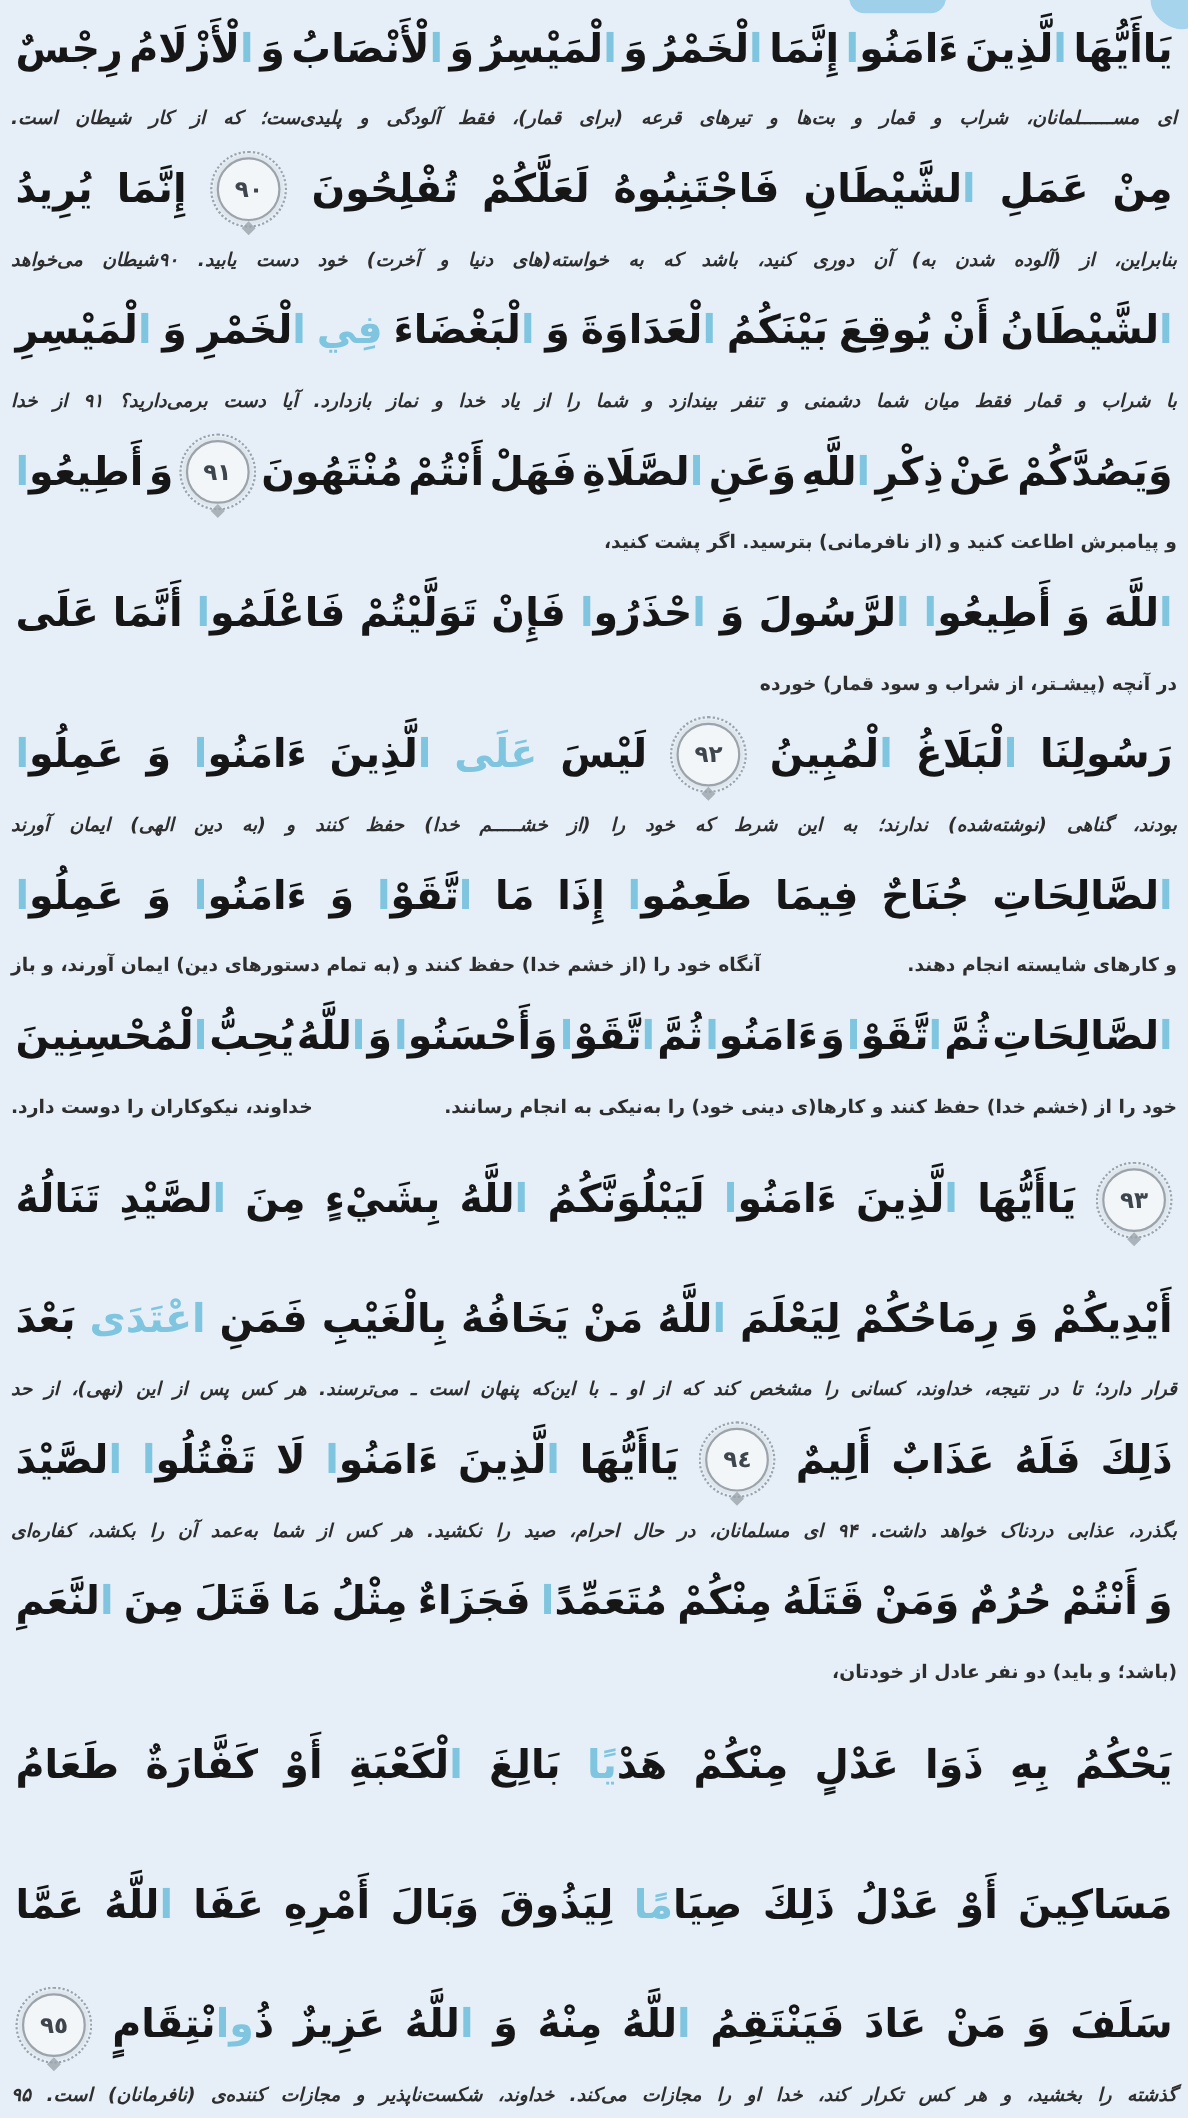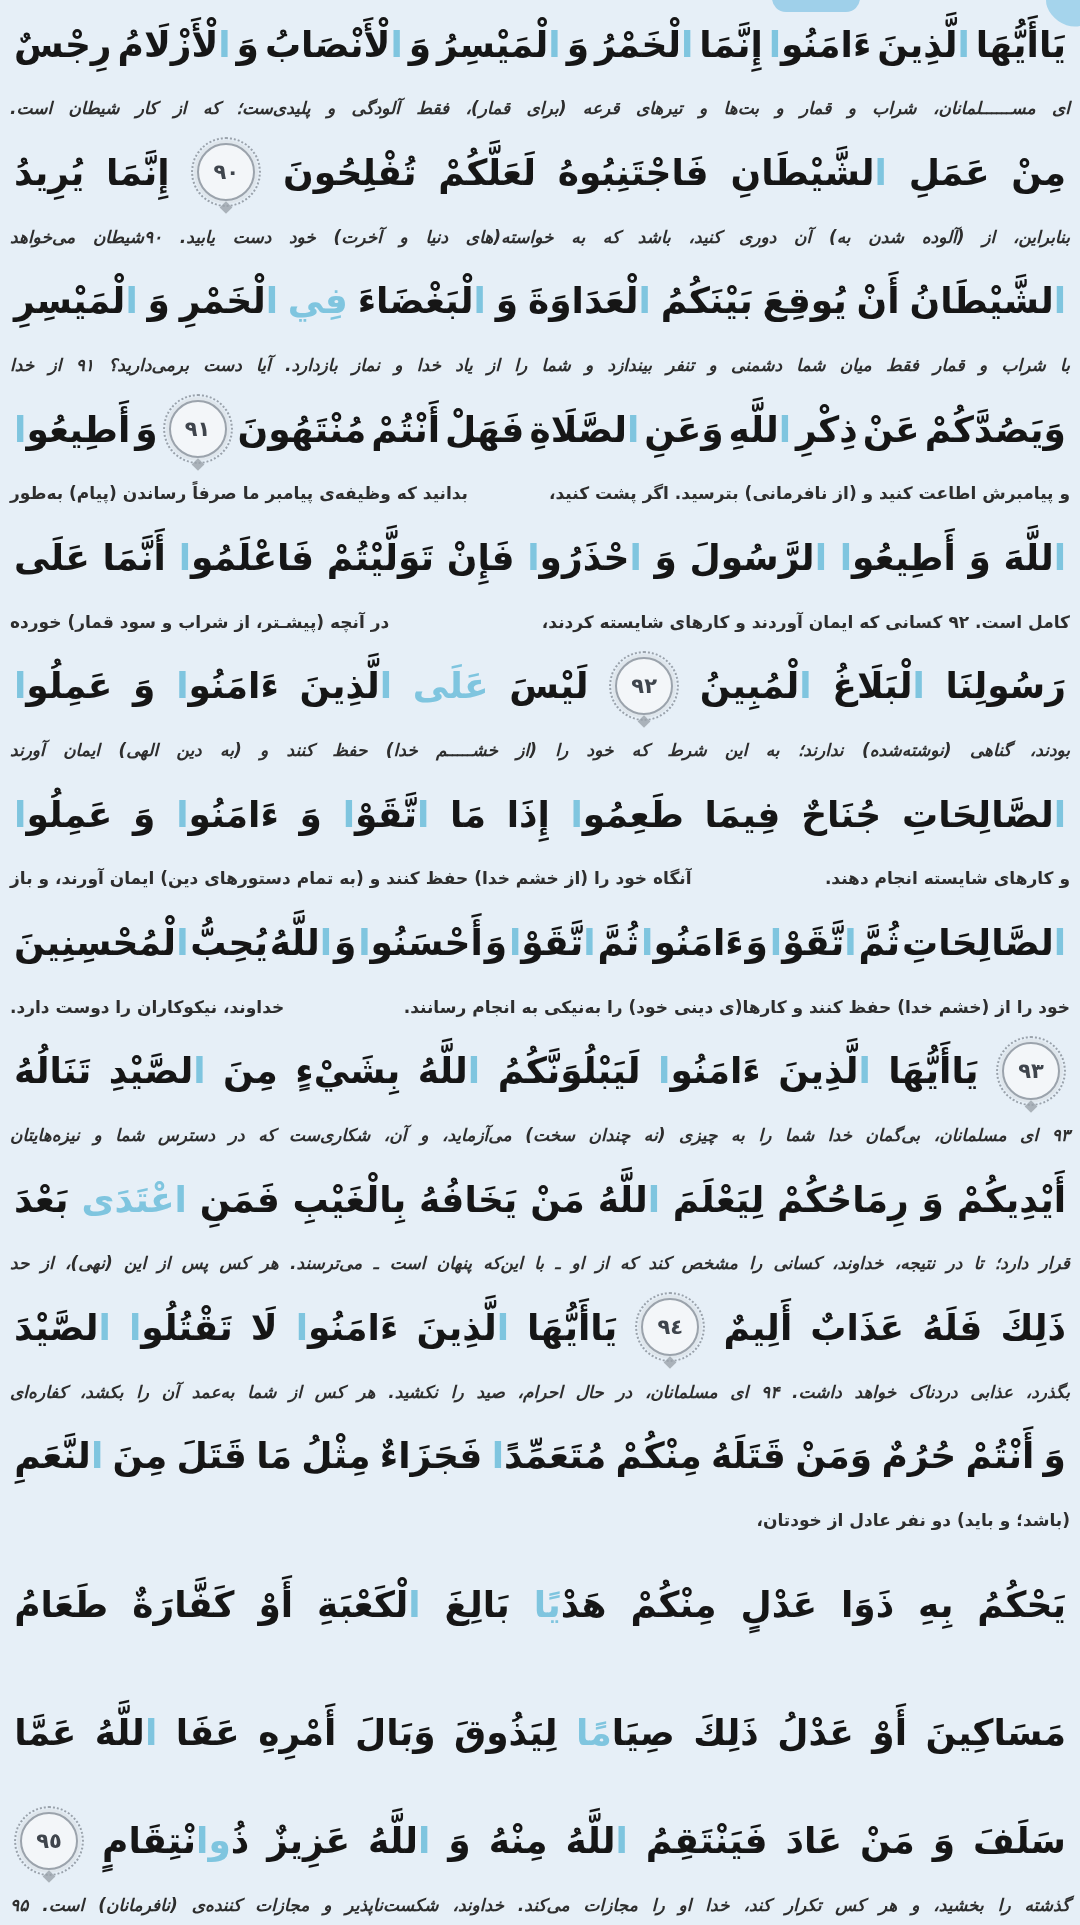--- a/index.html
+++ b/index.html
@@ -167,7 +167,6 @@
       </div>
       <div class="fa">
         <span class="part">و پیامبرش اطاعت کنید و (از نافرمانی) بترسید. اگر پشت کنید،</span>
-        <span class="part">بدانید که وظیفه‌ی پیامبر ما صرفاً رساندن (پیام) به‌طور</span>
       </div>
     </div>
     <div class="row">

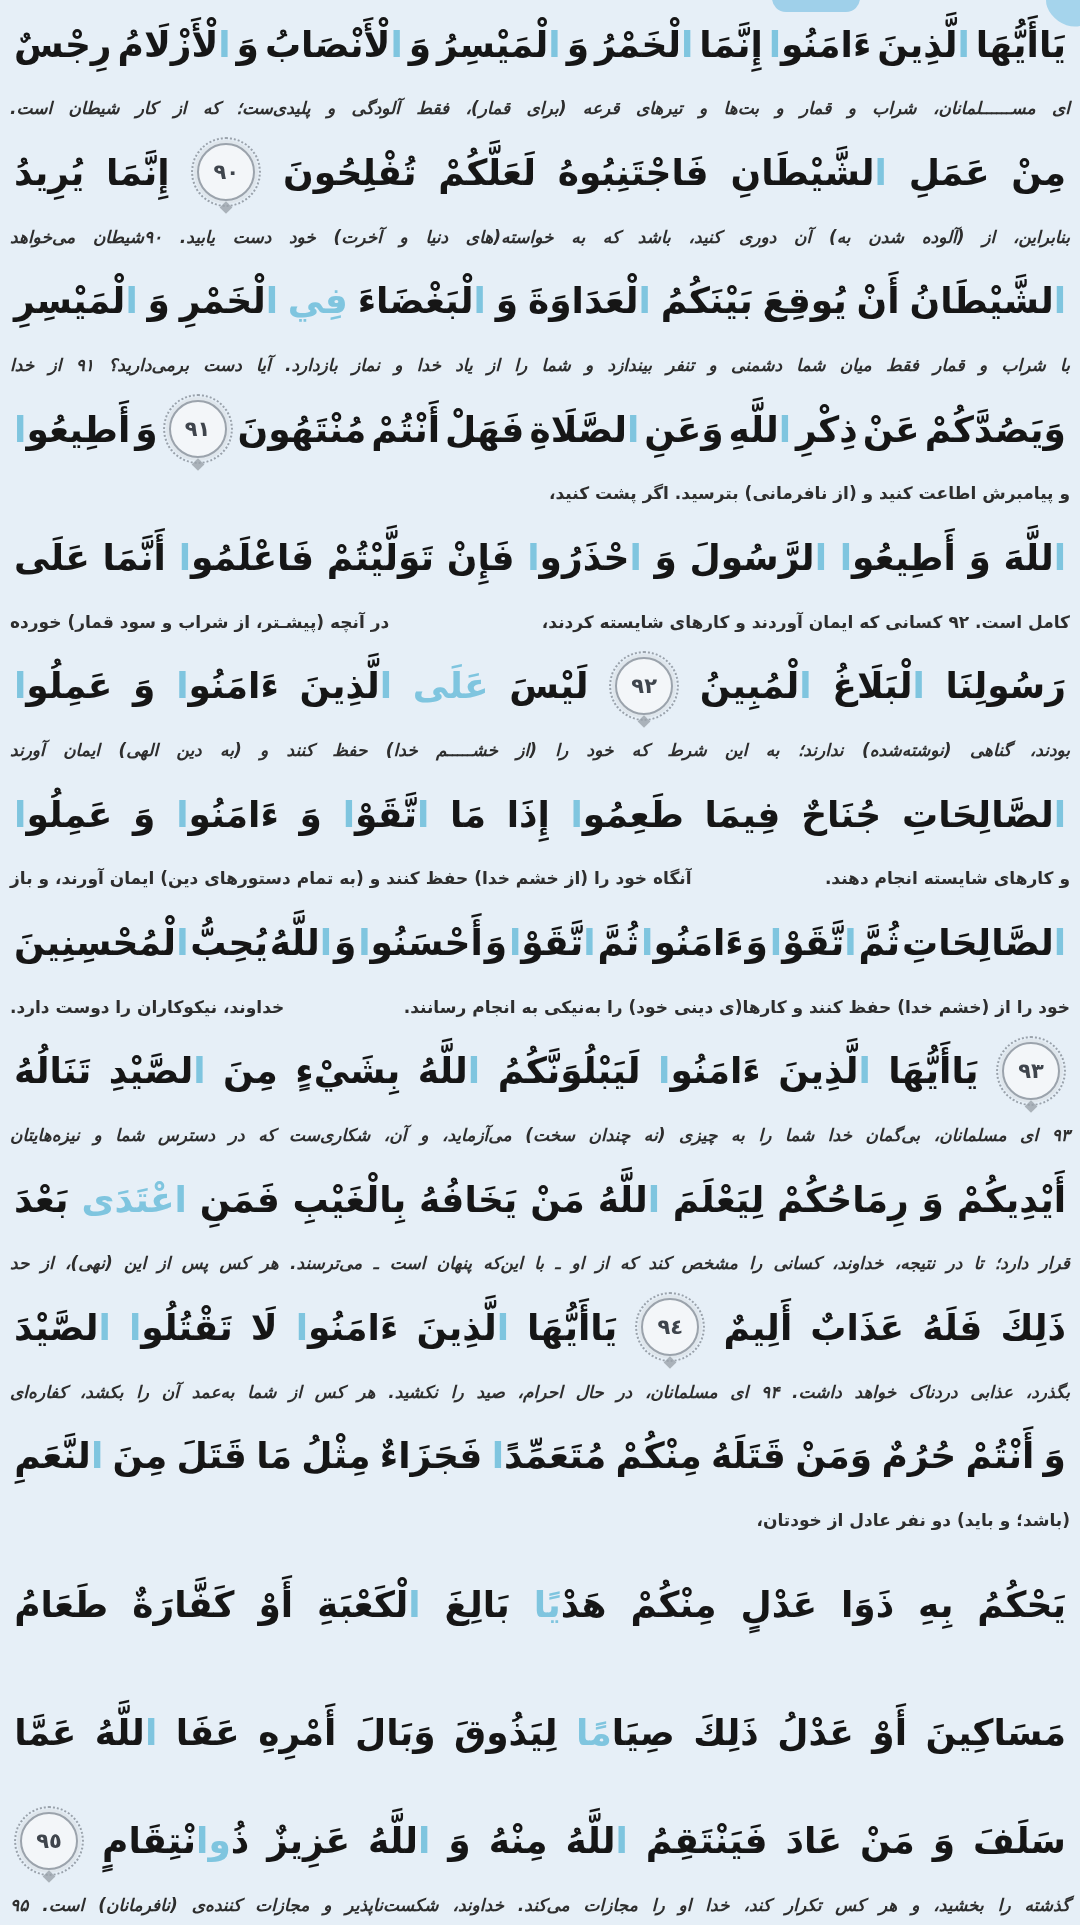--- a/index.html
+++ b/index.html
@@ -184,7 +184,6 @@
         <span class="word"><span>عَلَى</span></span>
       </div>
       <div class="fa">
-        <span class="part">کامل است. ۹۲ کسانی که ایمان آوردند و کارهای شایسته کردند،</span>
         <span class="part">در آنچه (پیشـتر، از شراب و سود قمار) خورده</span>
       </div>
     </div>

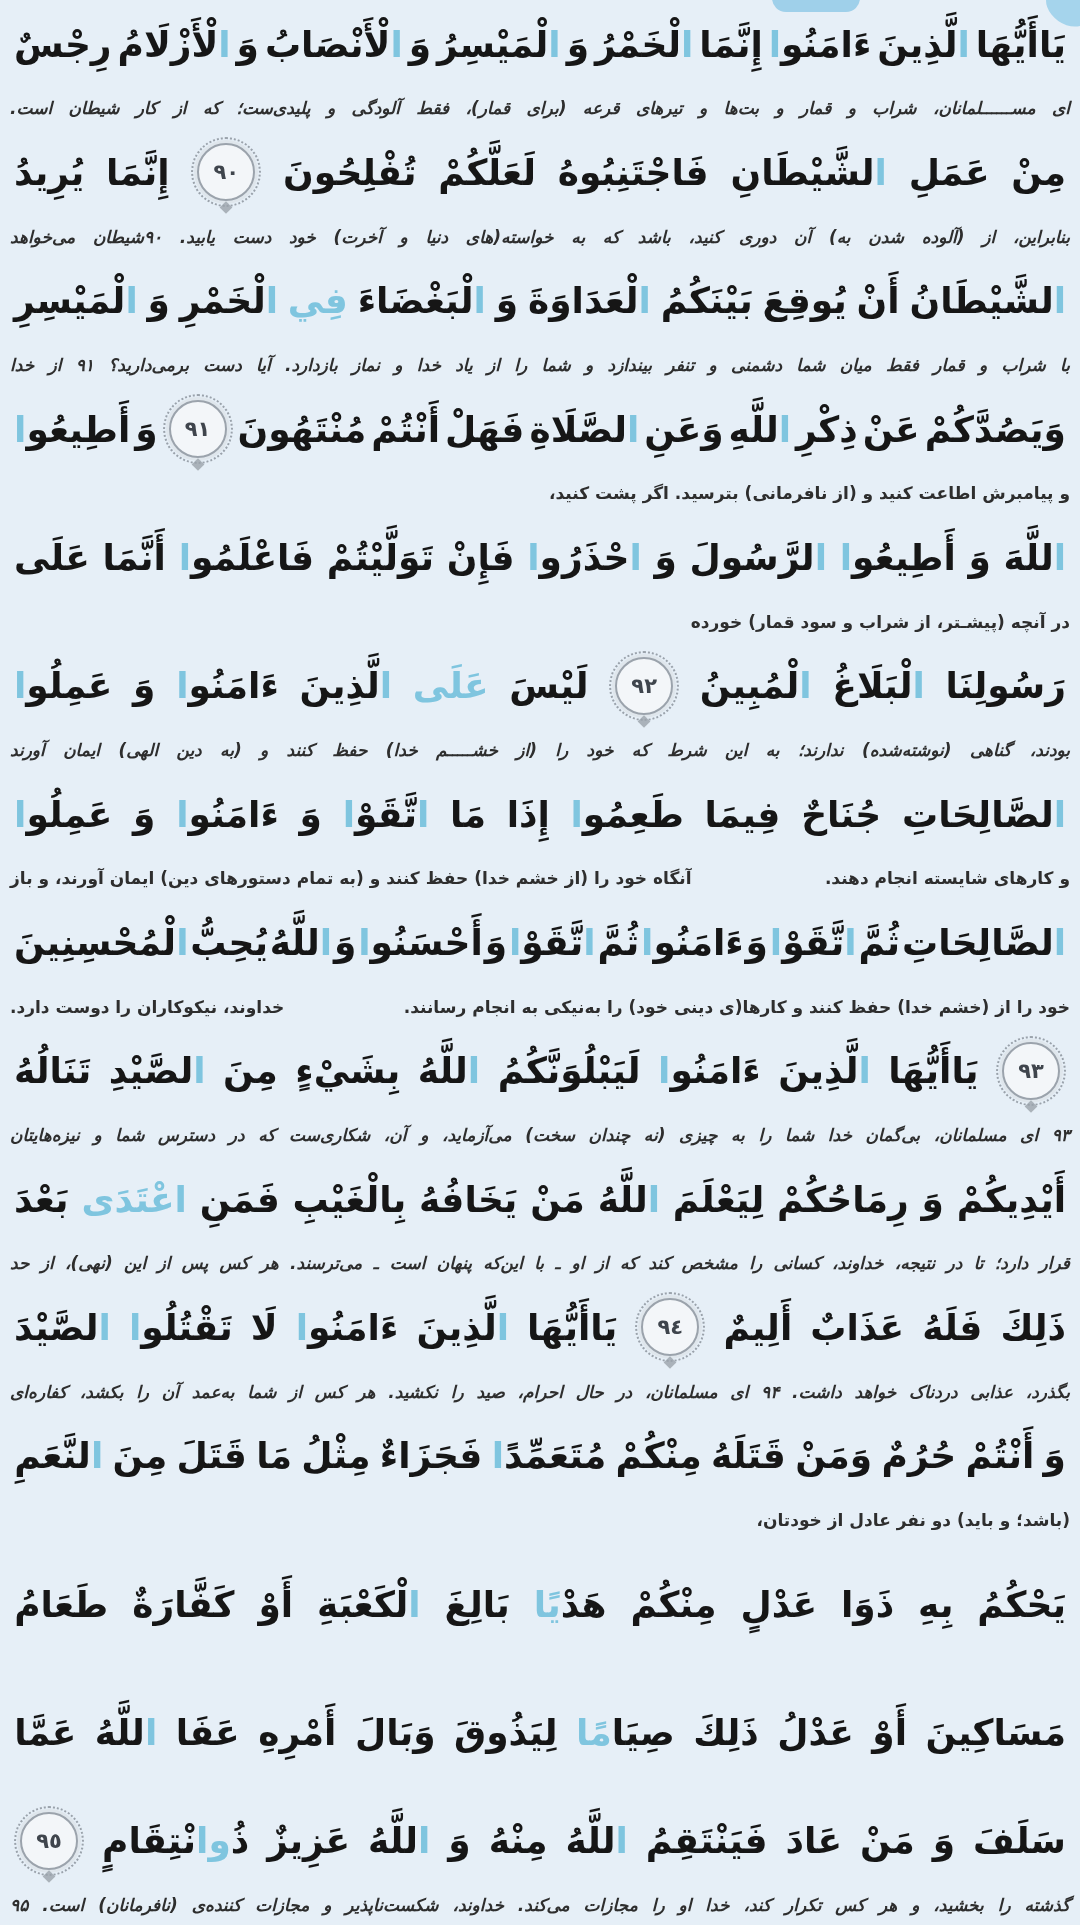--- a/index.html
+++ b/index.html
@@ -261,9 +261,6 @@
         <span class="word"><span class="b">ا</span><span>لصَّيْدِ</span></span>
         <span class="word"><span>تَنَالُهُ</span></span>
       </div>
-      <div class="fa single">
-        <span class="part">۹۳ ای مسلمانان، بی‌گمان خدا شما را به چیزی (نه چندان سخت) می‌آزماید، و آن، شکاری‌ست که در دسترس شما و نیزه‌هایتان</span>
-      </div>
     </div>
     <div class="row">
       <div class="ar">

